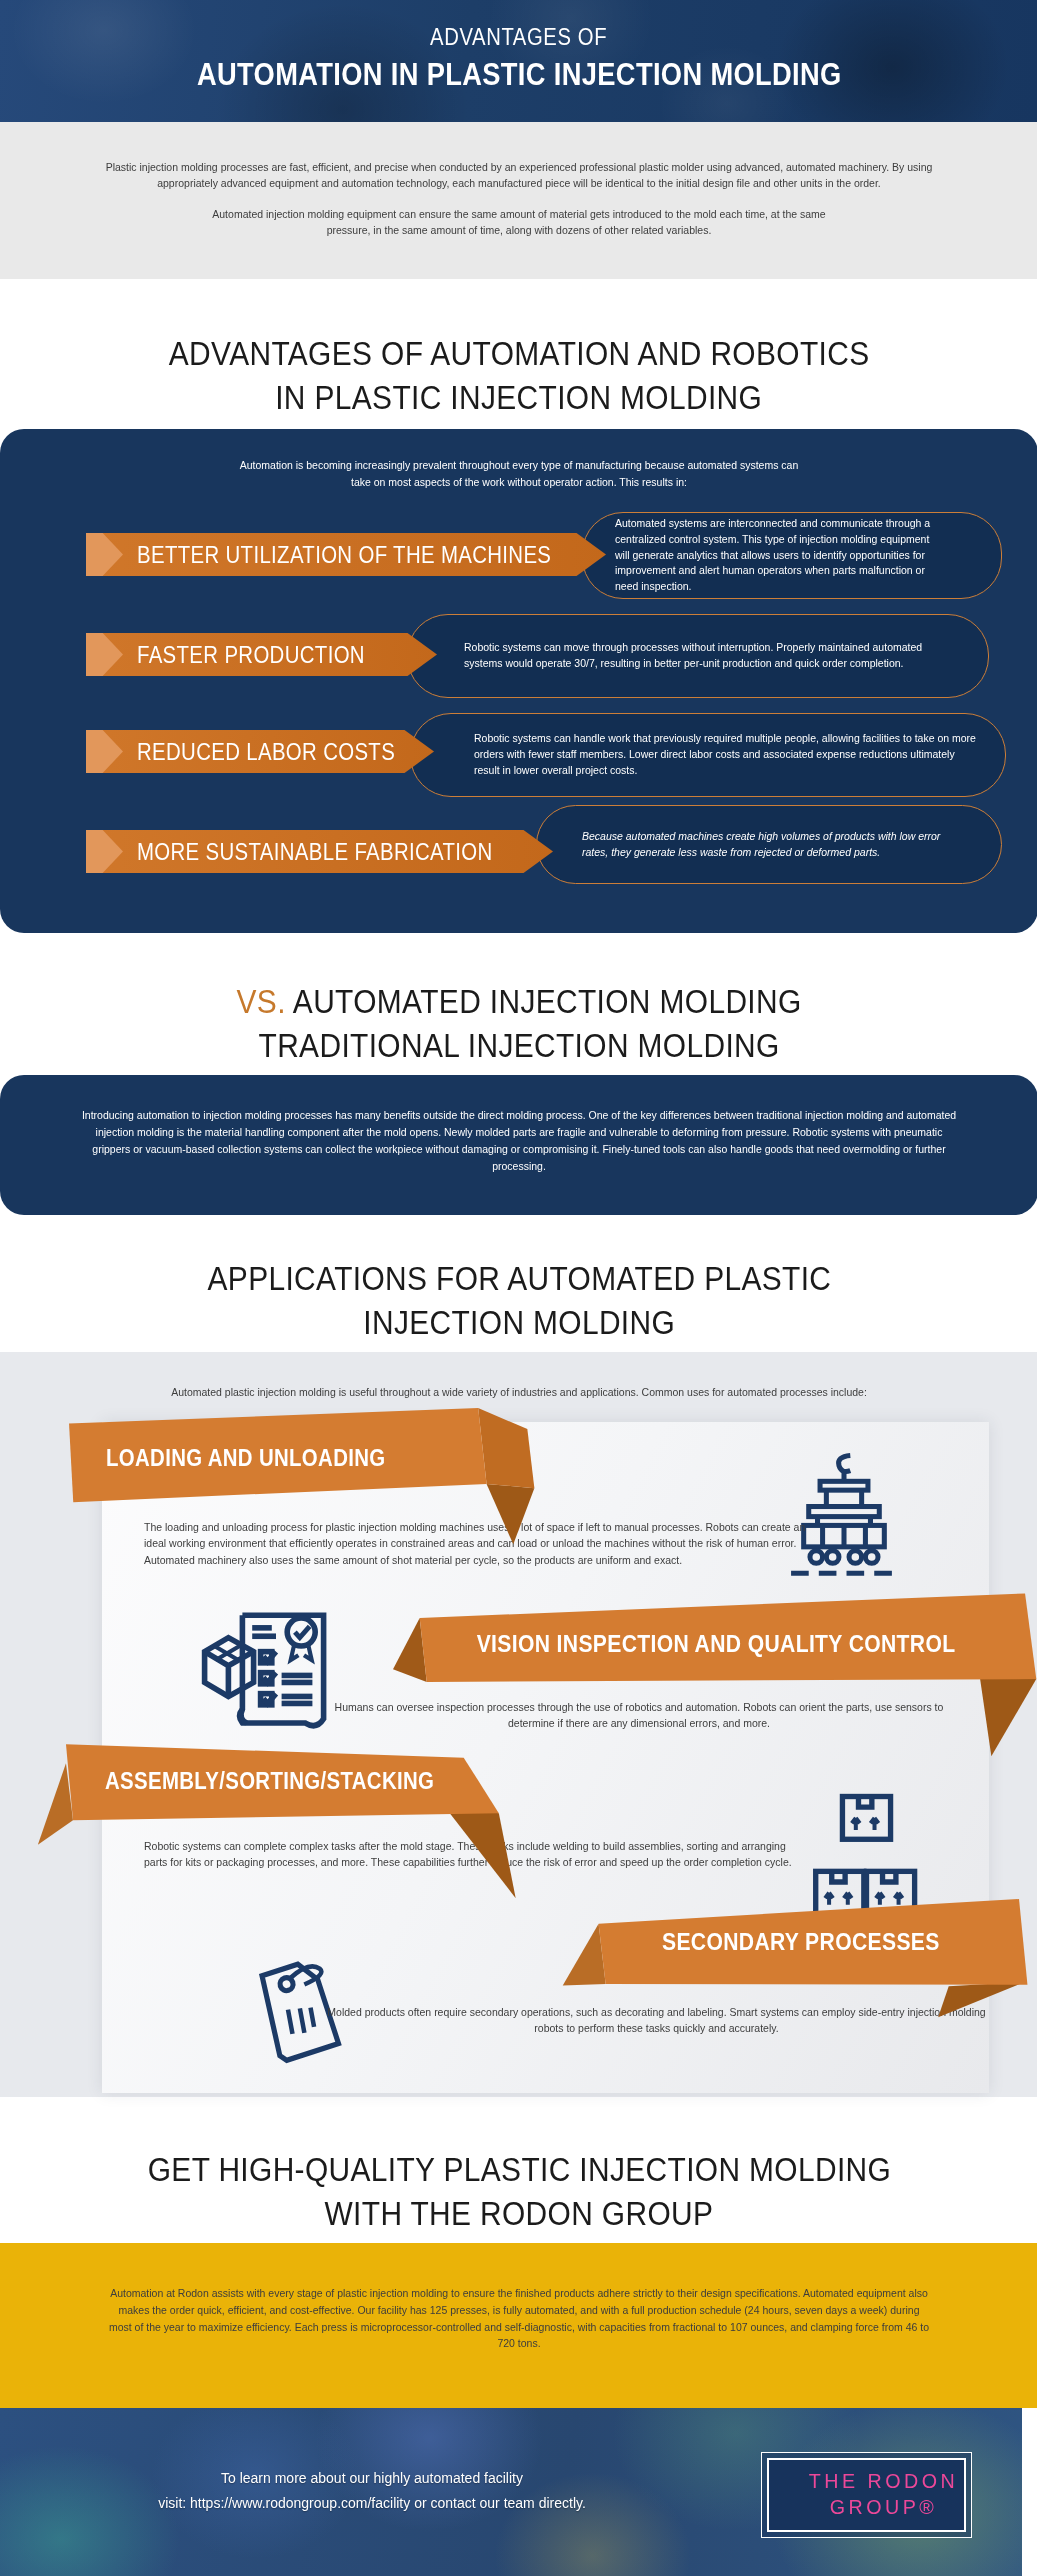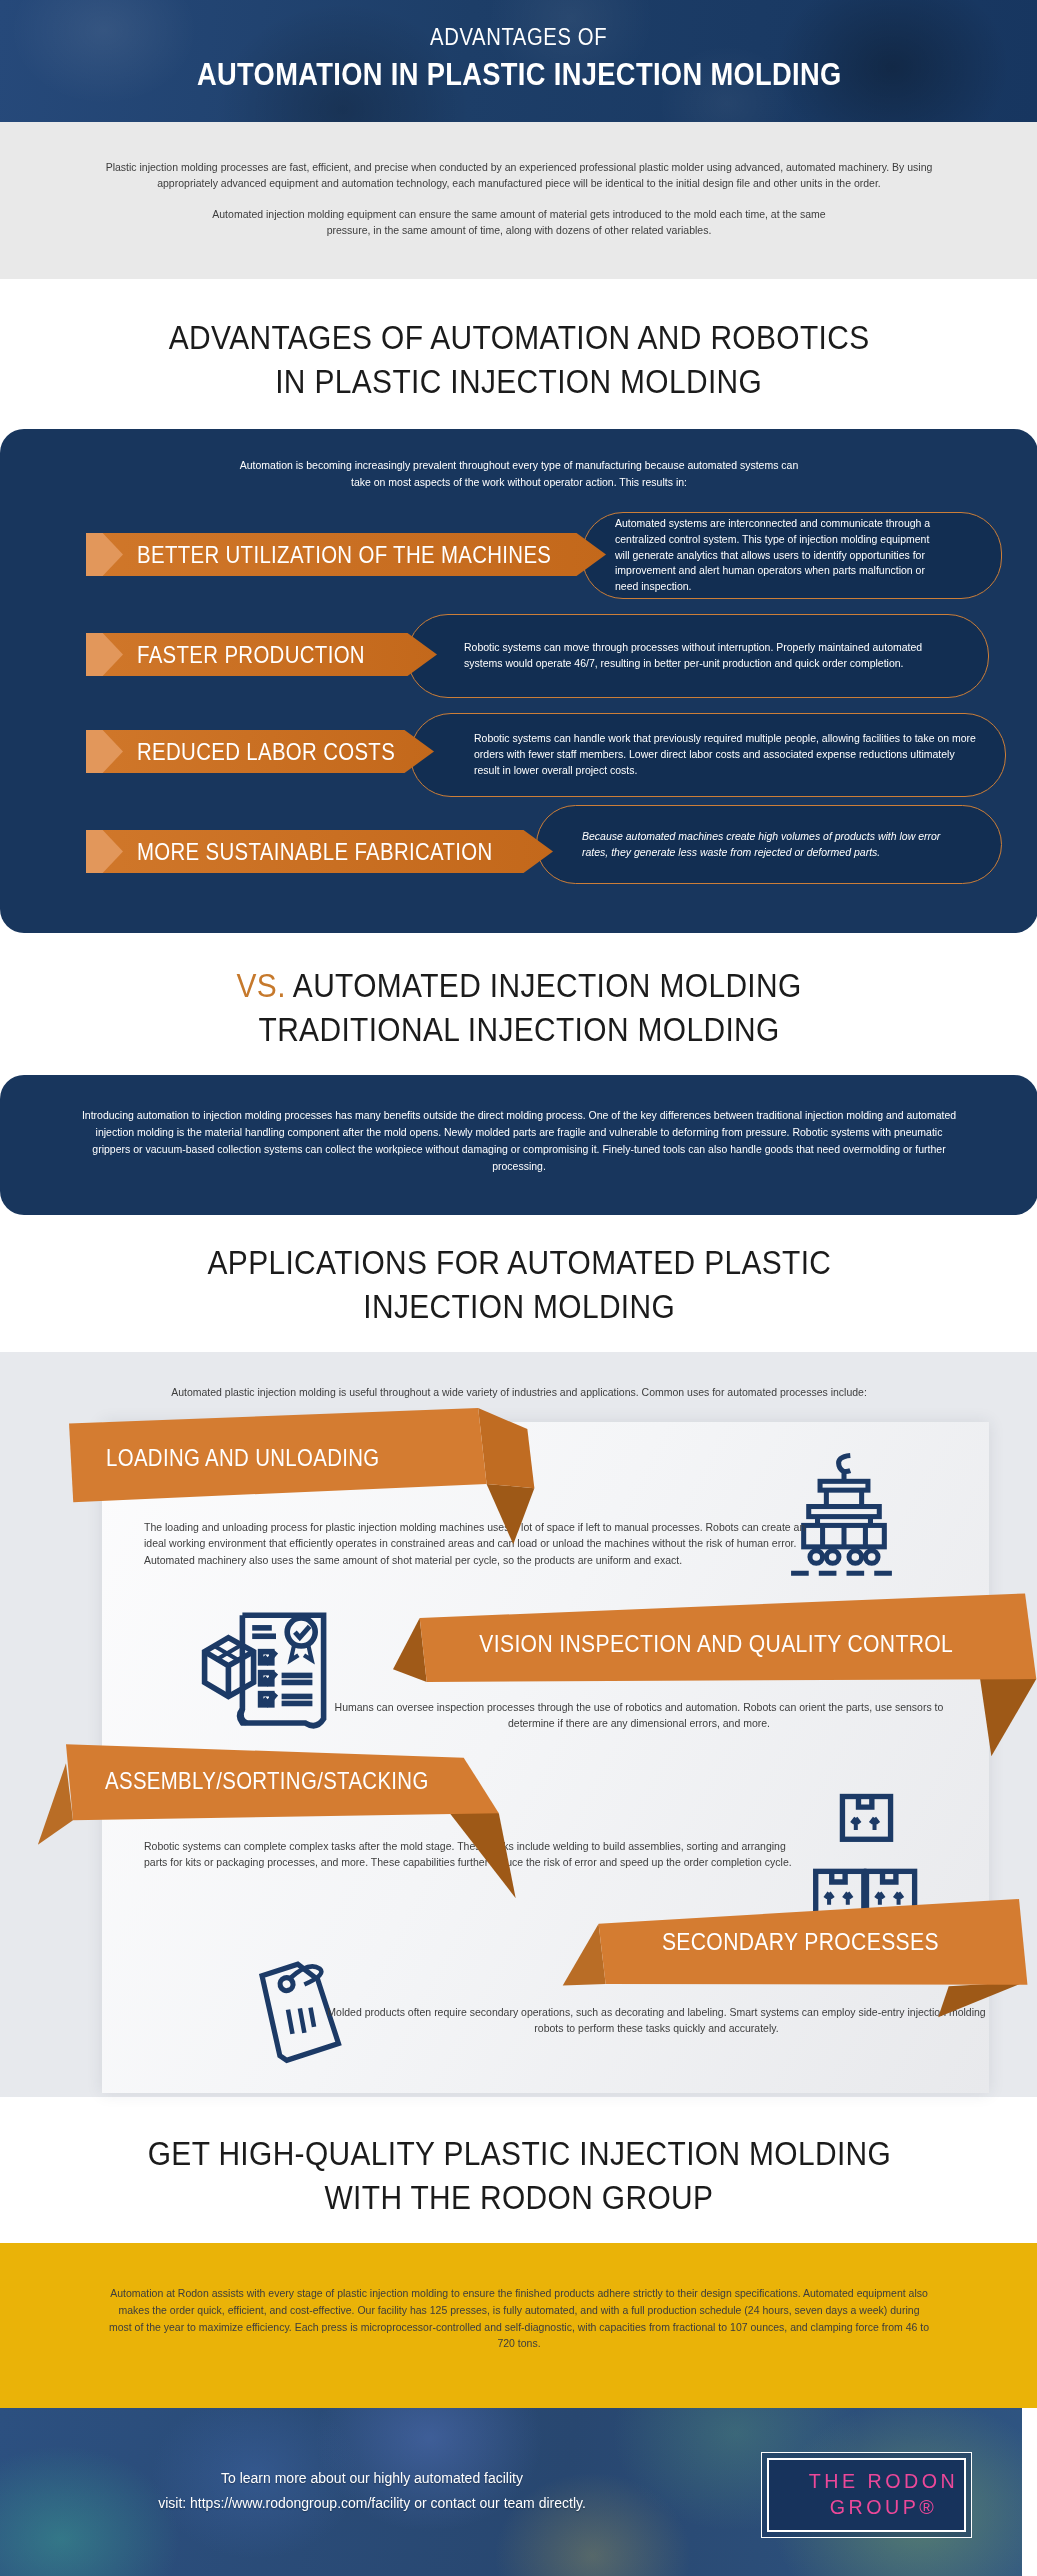--- a/index.html
+++ b/index.html
@@ -25,7 +25,7 @@
   
   .band{left:0;width:1038px;}
   .gray-band{background:#e9e9e9;}
-  .white-band{background:#ffffff;}
+  .white-band{background:#ffffff;margin-top:16px;}
   .navy-band{background:#18365d;border-radius:24px;}
   .cream-band{background:#eab308;}
   .apps-band{background:#e7e9ed;}

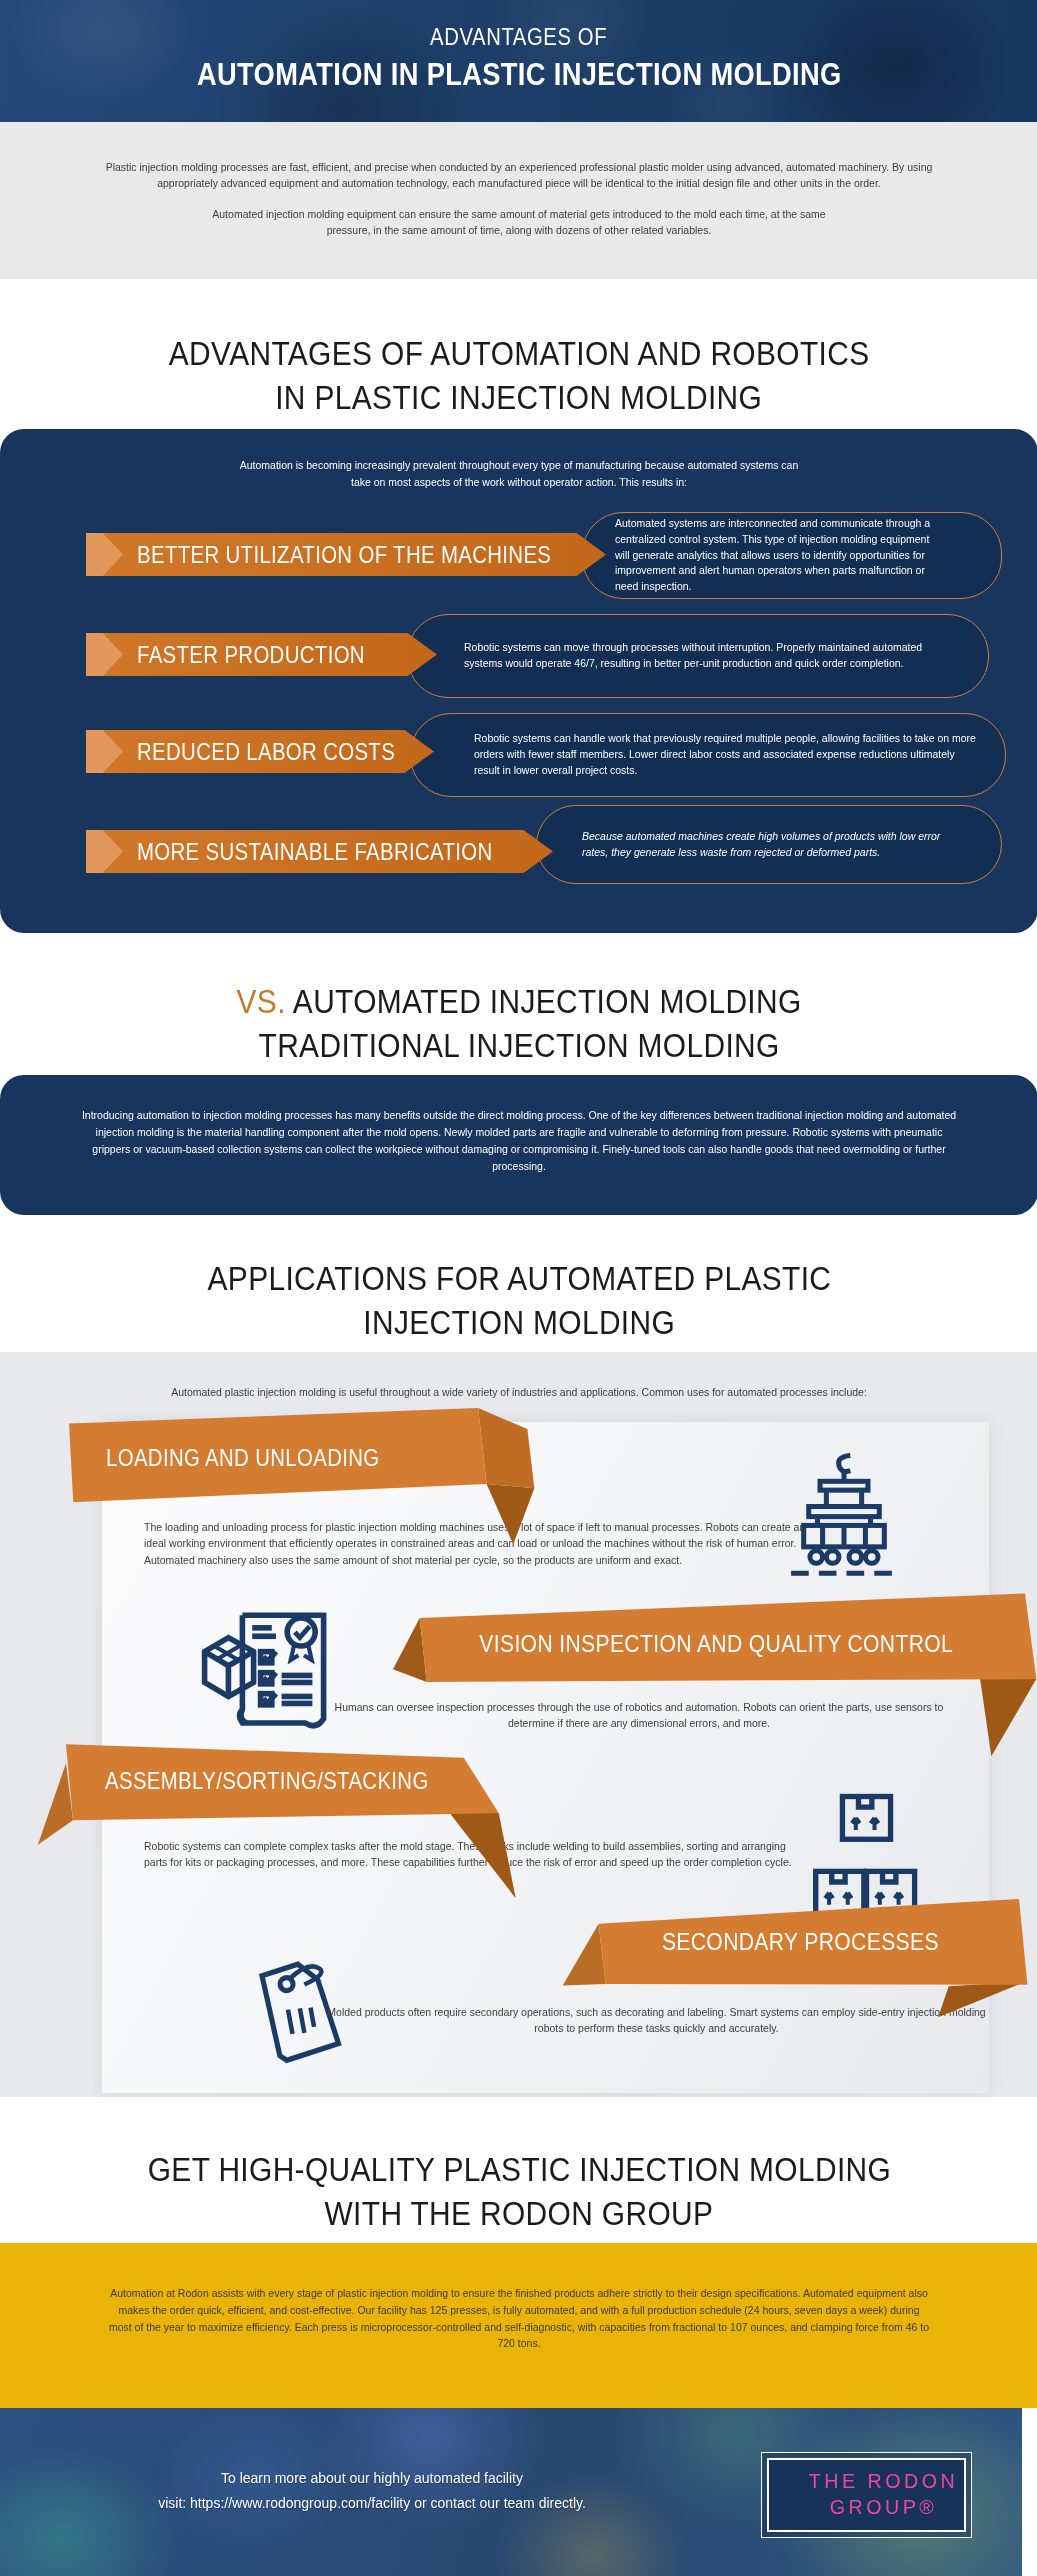--- a/index.html
+++ b/index.html
@@ -109,7 +109,7 @@
           <span class="condL">FASTER PRODUCTION</span>
         </span>
     </div>
-    <div class="adv-bubble" style="left:407px;top:185px;width:582px;height:84px;padding:4.2px 28px 4.2px 56px;">Robotic systems can move through processes without interruption. Properly maintained automated systems would operate 46/7, resulting in better per-unit production and quick order completion.</div>
+    <div class="adv-bubble" style="left:407px;top:185px;width:582px;height:84px;padding:4.2px 28px 4.2px 56px;">Robotic systems can move through processes without interruption. Properly maintained automated systems would operate 30/7, resulting in better per-unit production and quick order completion.</div>
 
     <div class="adv-bar" style="left:86px;top:301px;width:348px;">
       <span class="adv-chev"></span>

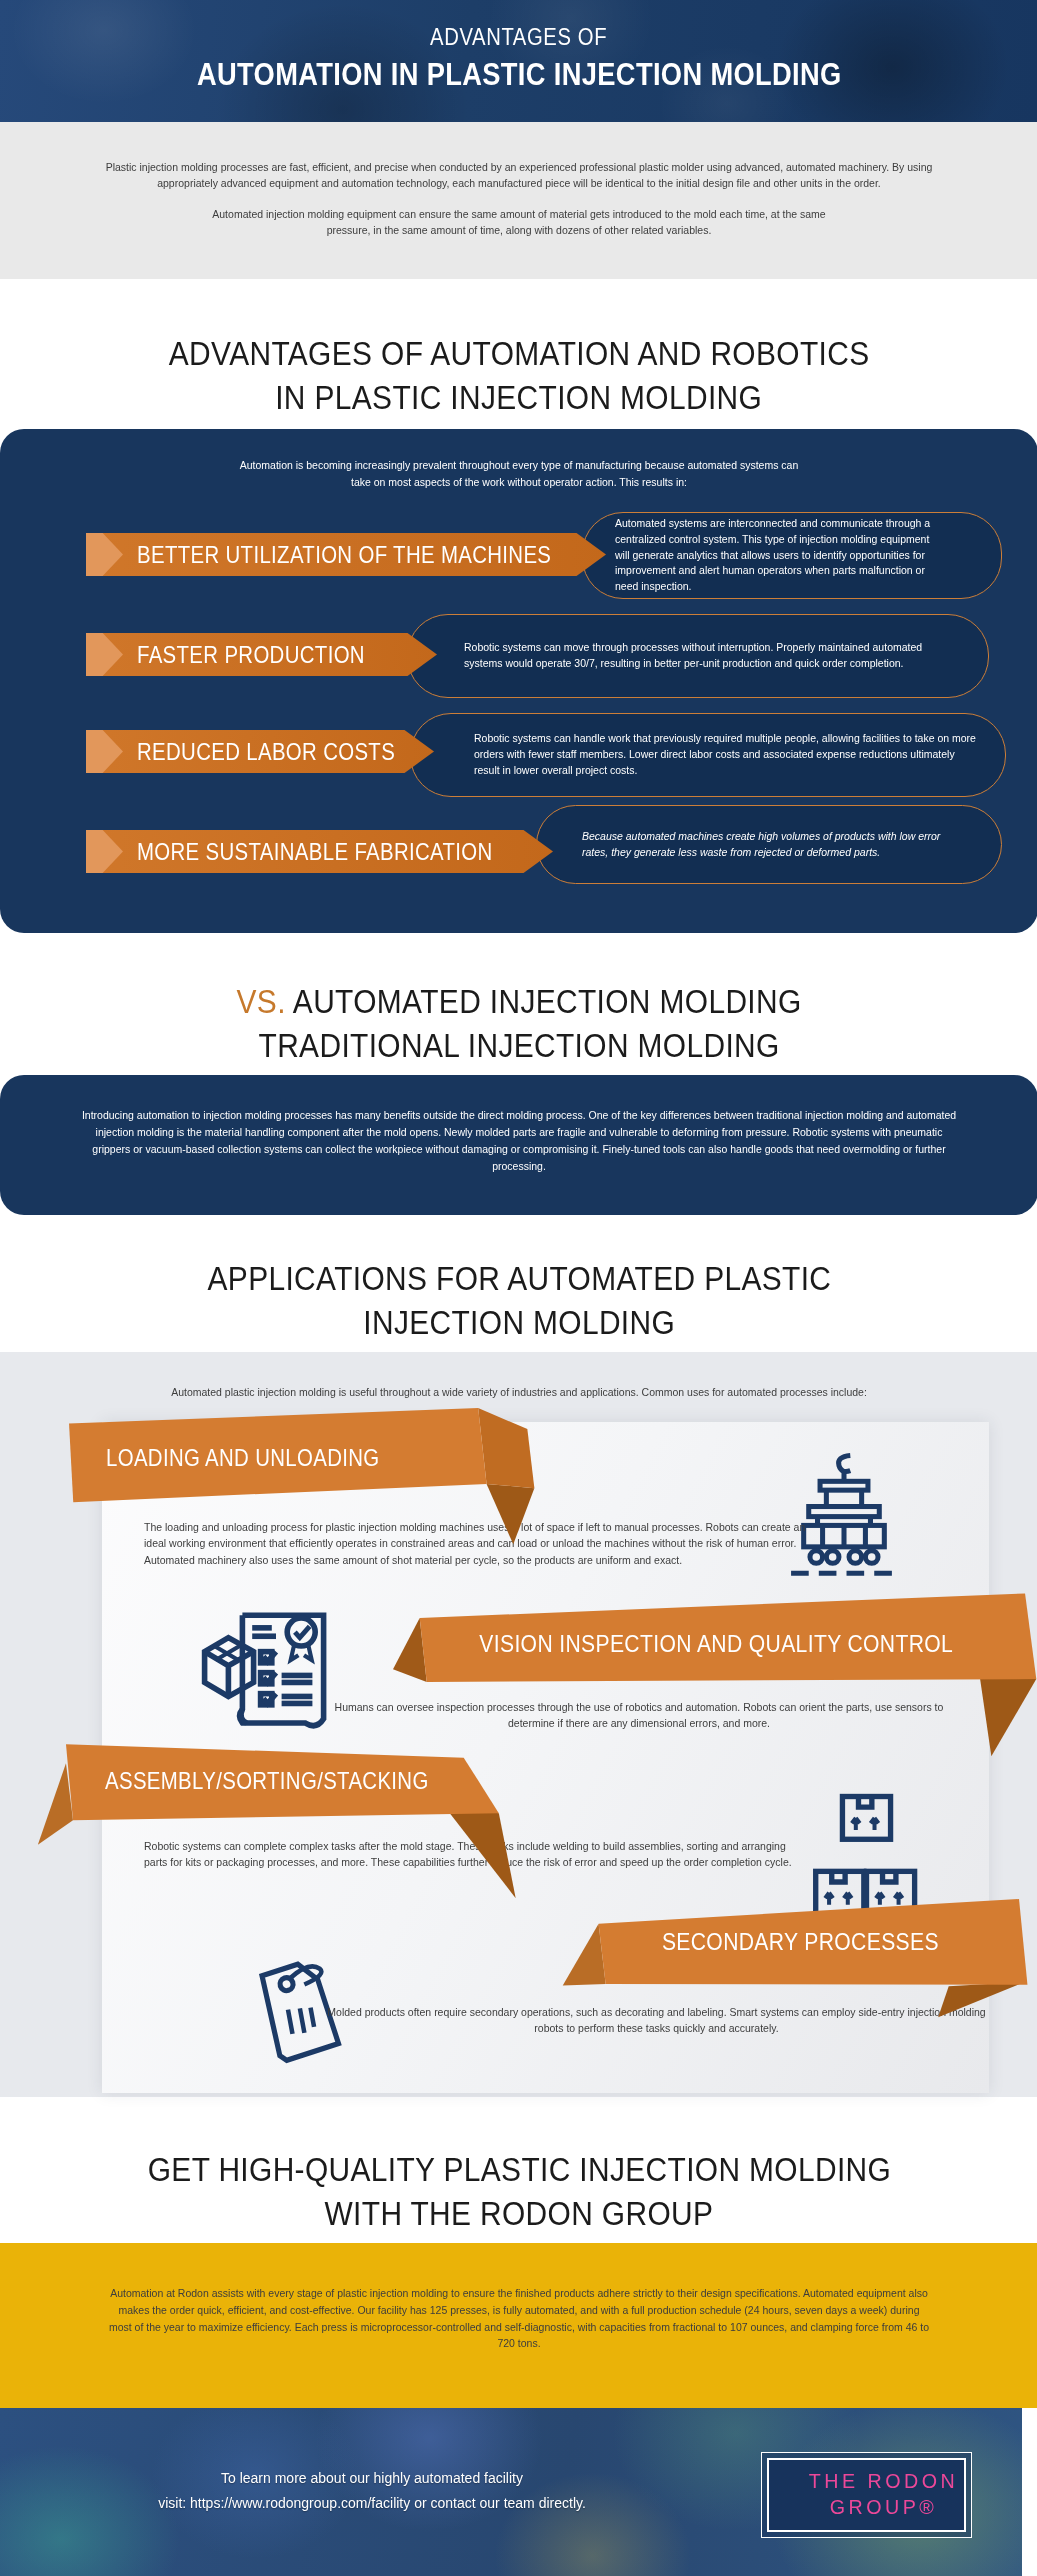--- a/index.html
+++ b/index.html
@@ -50,7 +50,7 @@
              background:linear-gradient(118deg,#fcfcfd 0%,#f4f5f7 45%,#e8e9ec 100%);
              box-shadow:0 0 15.5px rgba(40,50,70,.10);}
   .ribbon{position:absolute;z-index:4;}
-  .rlabel{position:absolute;color:#fff;font-size:24px;letter-spacing:0.4px;z-index:5;}
+  .rlabel{position:absolute;color:#fff;font-size:24px;letter-spacing:0.4px;z-index:5;font-weight:bold;}
   .app-par{position:absolute;z-index:3;font-size:10.5px;line-height:1.55;color:#3d3d3d;margin:0;}
   .app-icon{position:absolute;z-index:2;}
 

